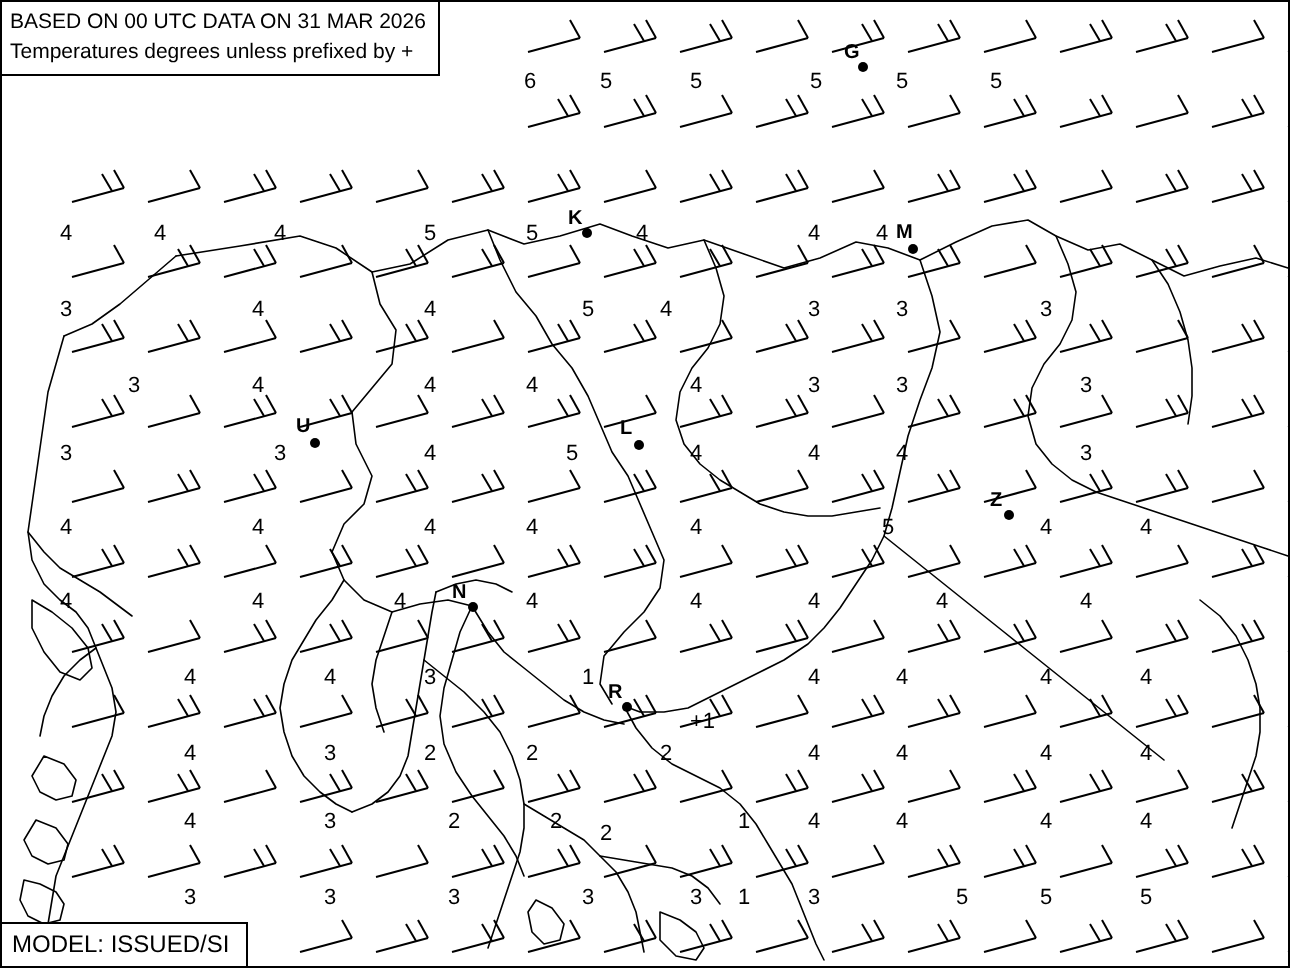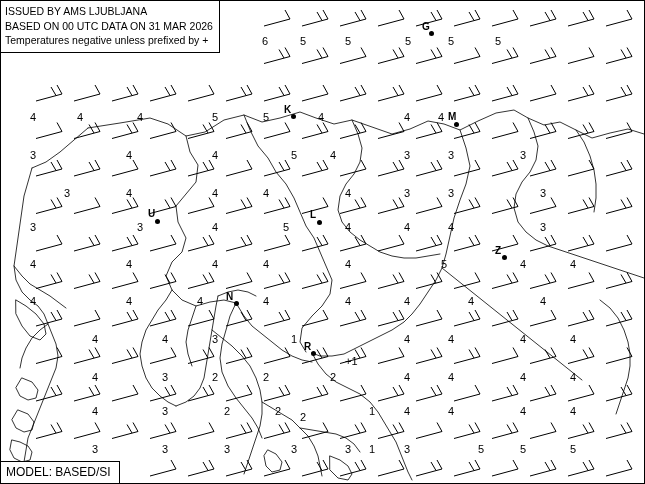--- a/index.html
+++ b/index.html
@@ -477,7 +477,6 @@
     </div>
 
   <div class="legend-box">
-    <div>ISSUED BY AMS LJUBLJANA</div>
     <div>BASED ON 00 UTC DATA ON 31 MAR 2026</div>
     <div>Temperatures negative unless prefixed by +</div>
   </div>

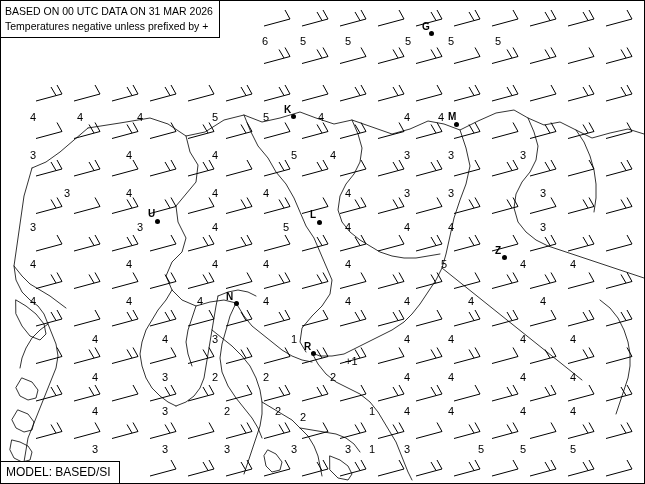--- a/index.html
+++ b/index.html
@@ -478,7 +478,7 @@
 
   <div class="legend-box">
     <div>BASED ON 00 UTC DATA ON 31 MAR 2026</div>
-    <div>Temperatures negative unless prefixed by +</div>
+    <div>Temperatures degrees unless prefixed by +</div>
   </div>
 
   <div class="model-box">

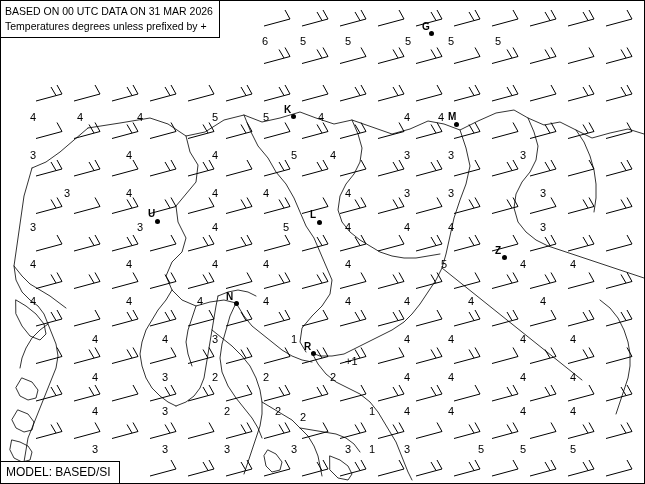--- a/index.html
+++ b/index.html
@@ -482,7 +482,7 @@
   </div>
 
   <div class="model-box">
-    <span>MODEL: BASED/SI</span>
+    <span>MODEL: ISSUED/SI</span>
   </div>
 
 </div>

